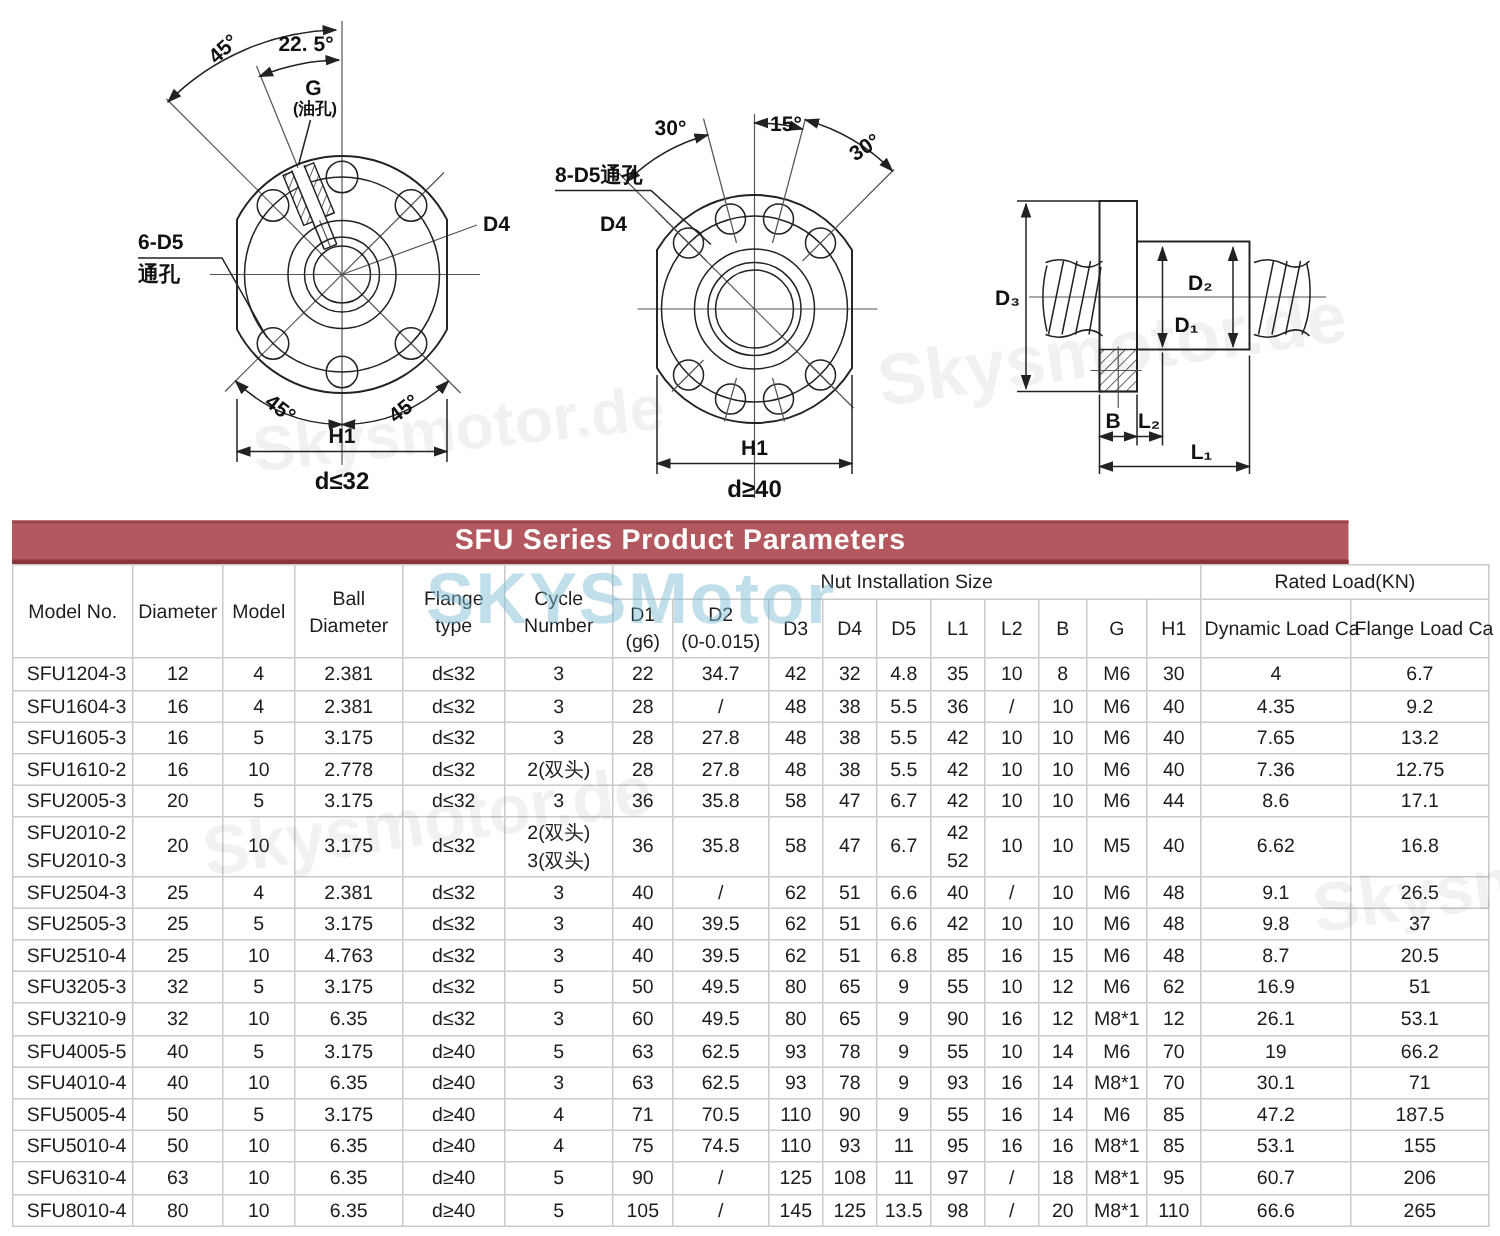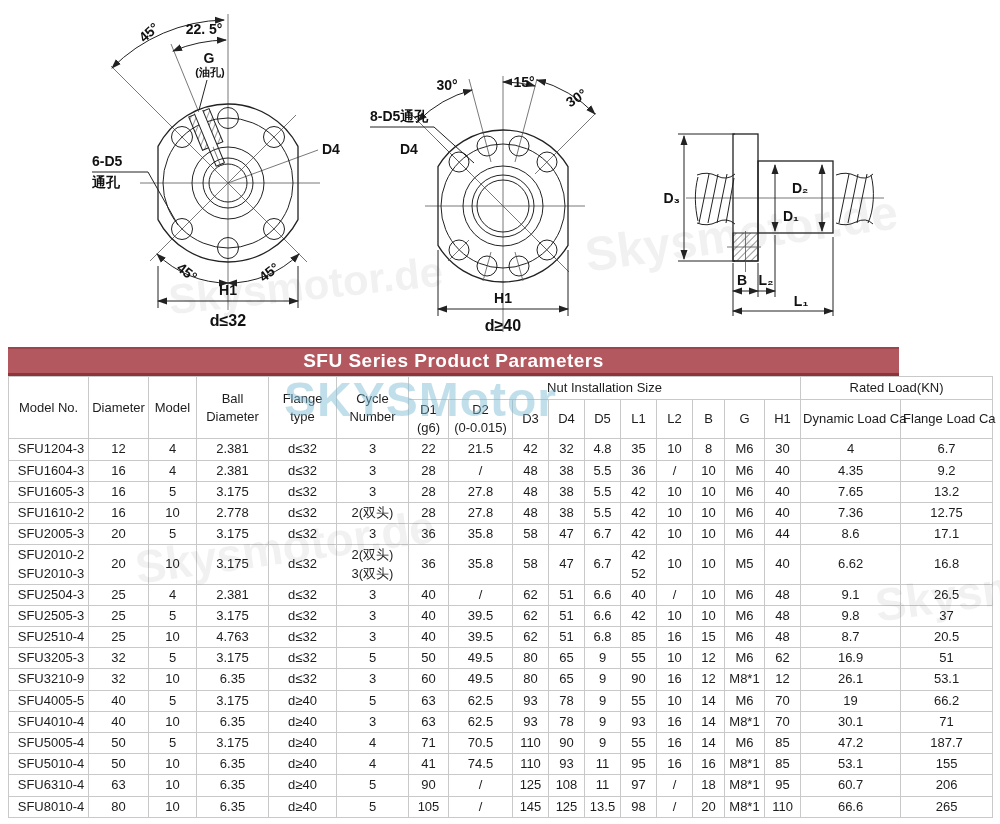--- a/index.html
+++ b/index.html
@@ -264,7 +264,7 @@
         <td>d≤32</td>
         <td>3</td>
         <td>22</td>
-        <td>21.5</td>
+        <td>34.7</td>
         <td>42</td>
         <td>32</td>
         <td>4.8</td>

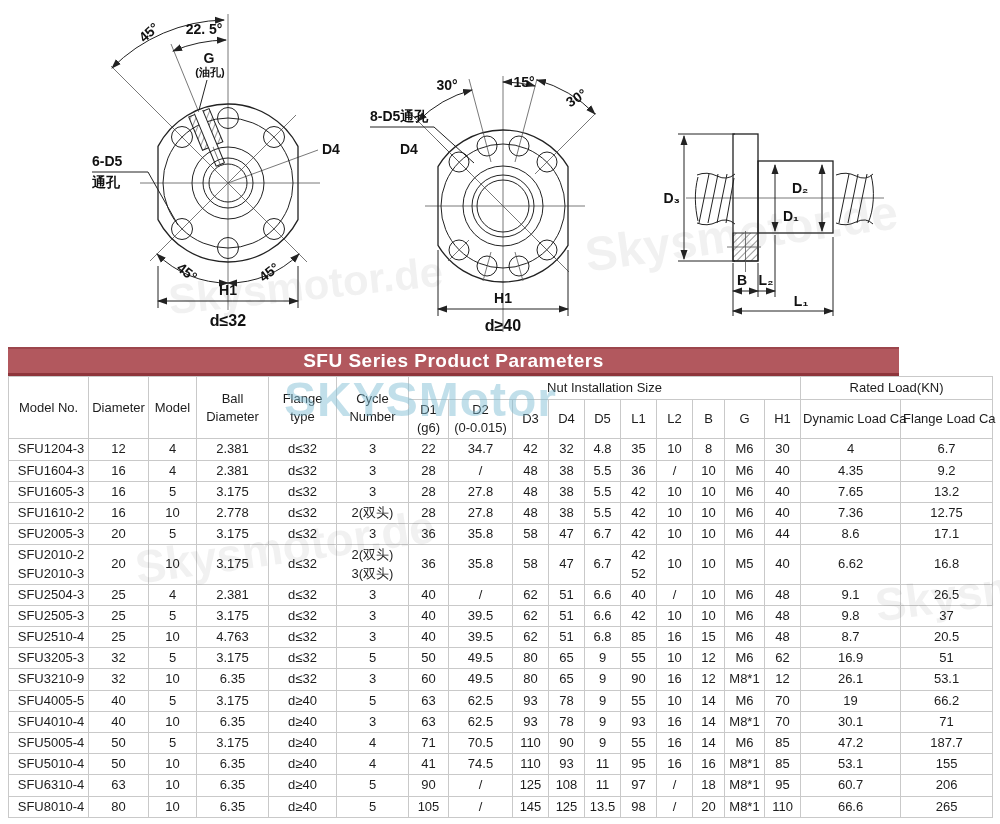--- a/index.html
+++ b/index.html
@@ -537,7 +537,7 @@
         <td>M6</td>
         <td>85</td>
         <td>47.2</td>
-        <td>187.7</td>
+        <td>187.5</td>
       </tr>
       <tr>
         <td class="model">SFU5010-4</td>

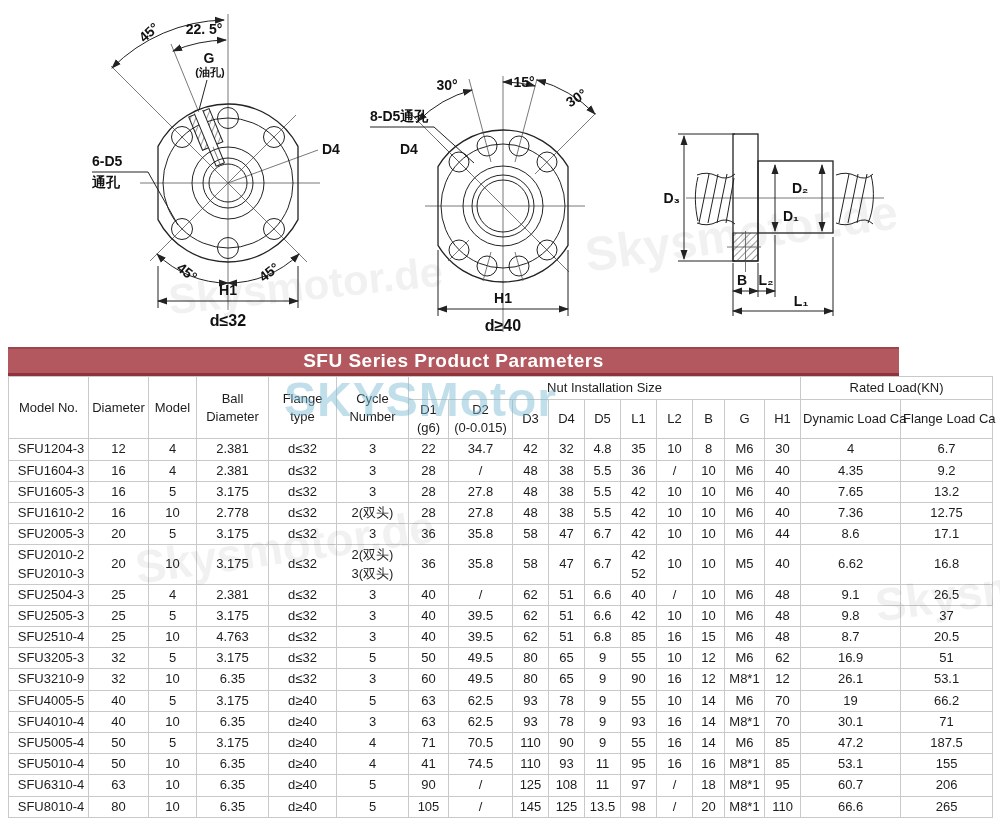--- a/index.html
+++ b/index.html
@@ -546,7 +546,7 @@
         <td>6.35</td>
         <td>d≥40</td>
         <td>4</td>
-        <td>41</td>
+        <td>75</td>
         <td>74.5</td>
         <td>110</td>
         <td>93</td>

